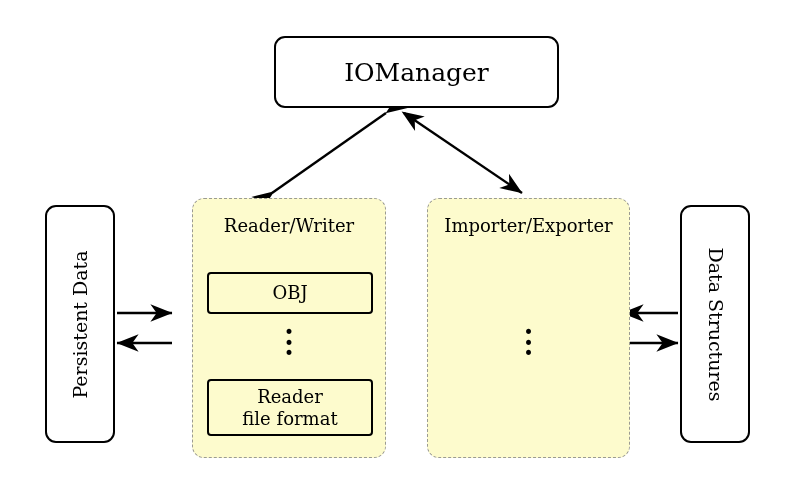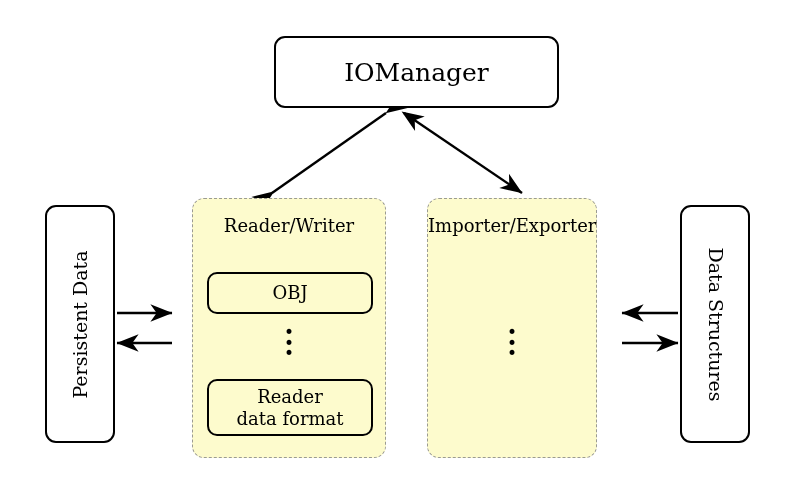--- a/index.html
+++ b/index.html
@@ -68,7 +68,7 @@
     z-index: 2;
   }
   #group-reader-writer      { left: 172px; top: 198px; width: 194px; height: 260px; margin-left: 20px; }
-  #group-importer-exporter  { left: 427px; top: 198px; width: 170px; height: 260px; }
+  #group-importer-exporter  { left: 427px; top: 198px; width: 203px; height: 260px; }
   .group-title {
     position: absolute;
     left: 0;

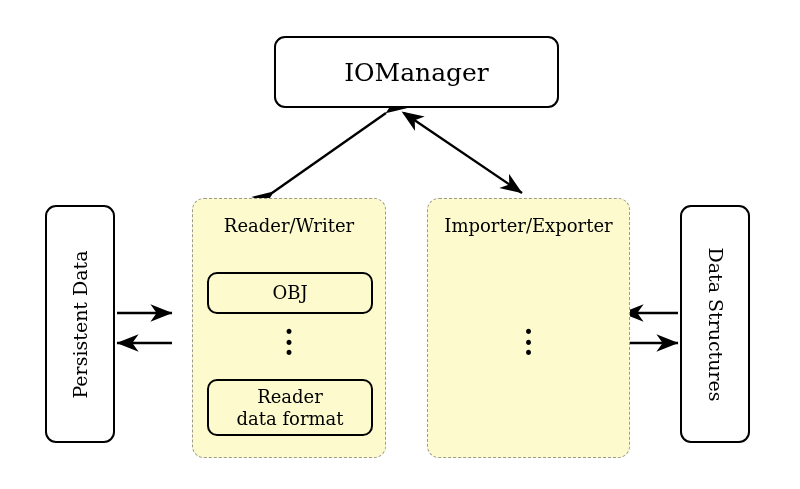--- a/index.html
+++ b/index.html
@@ -85,7 +85,7 @@
     position: absolute;
     box-sizing: border-box;
     border: 2.6px solid #000000;
-    border-radius: 10px;
+    border-radius: 4px;
     background: #fdfbcd;
     display: flex;
     align-items: center;

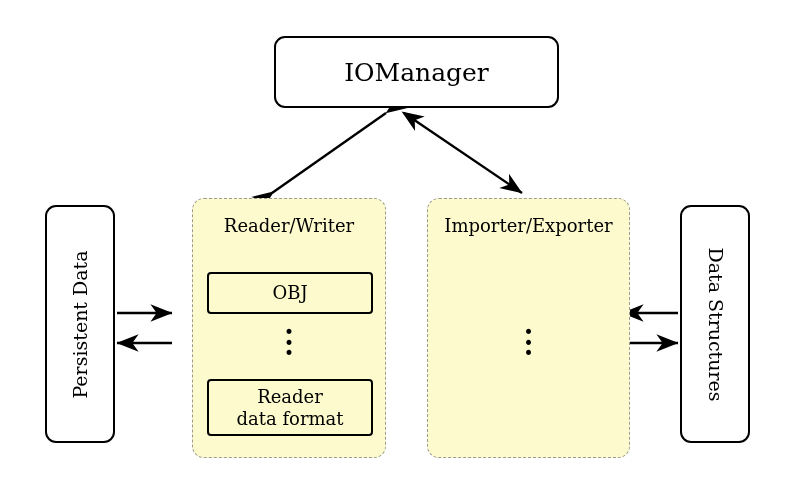--- a/index.html
+++ b/index.html
@@ -168,7 +168,7 @@
     <div class="item two-line">
       <span>
         <span>Reader</span><br>
-        <span>data format</span>
+        <span>file format</span>
       </span>
     </div>
   </div>

